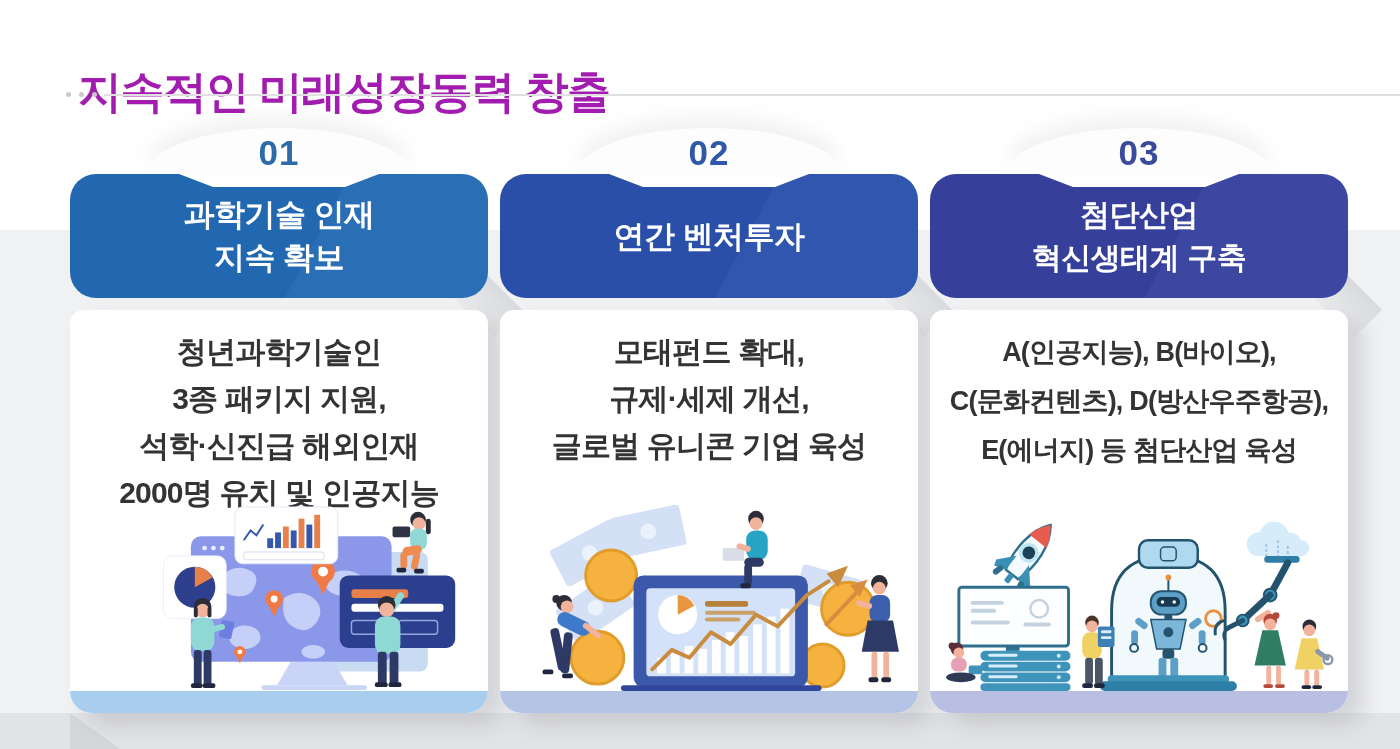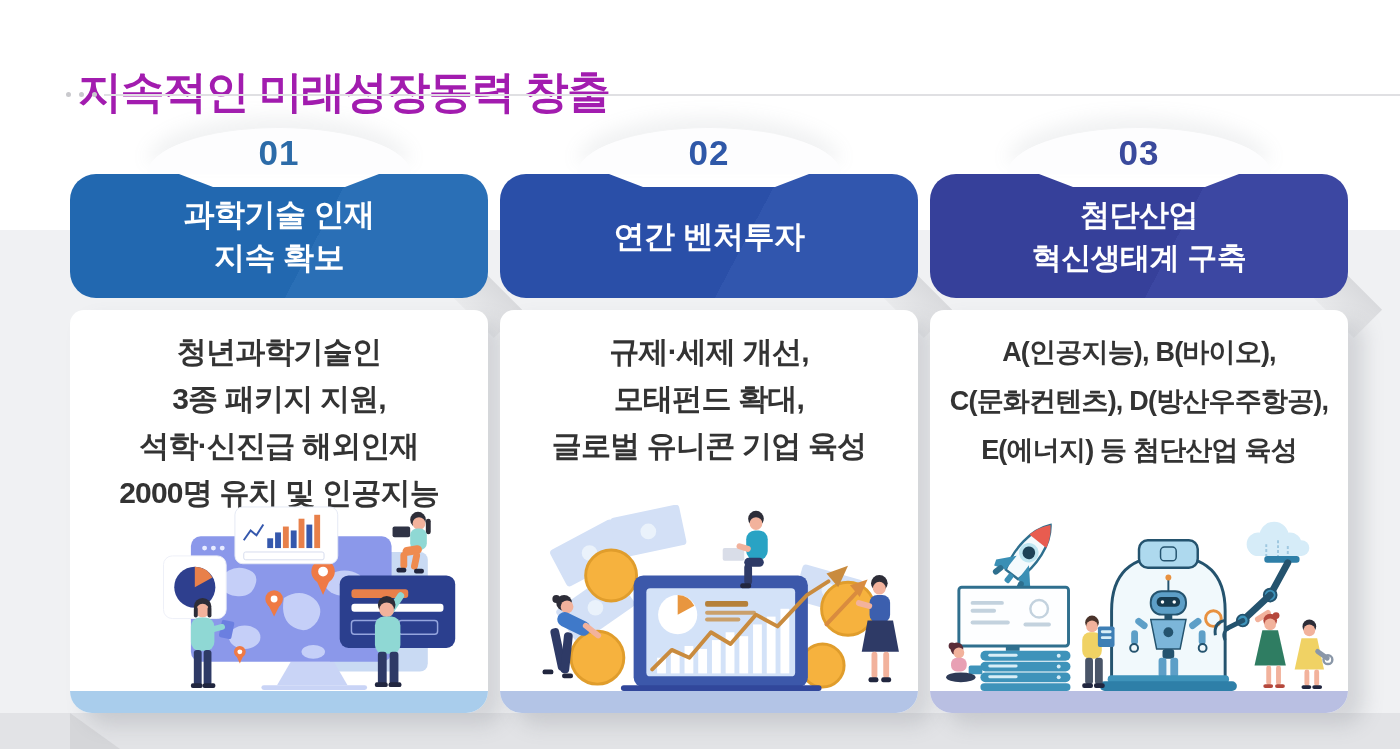--- a/index.html
+++ b/index.html
@@ -192,8 +192,8 @@
     </div>
     <div class="body">
       <div class="btext">
+        <div>모태펀드 확대,</div>
         <div>규제·세제 개선,</div>
-        <div>모태펀드 확대,</div>
         <div>글로벌 유니콘 기업 육성</div>
       </div>
       <div class="illus">

